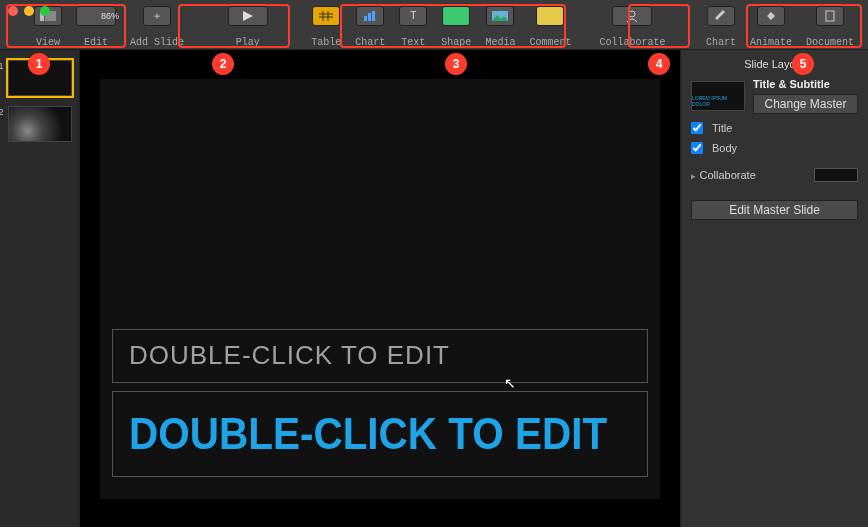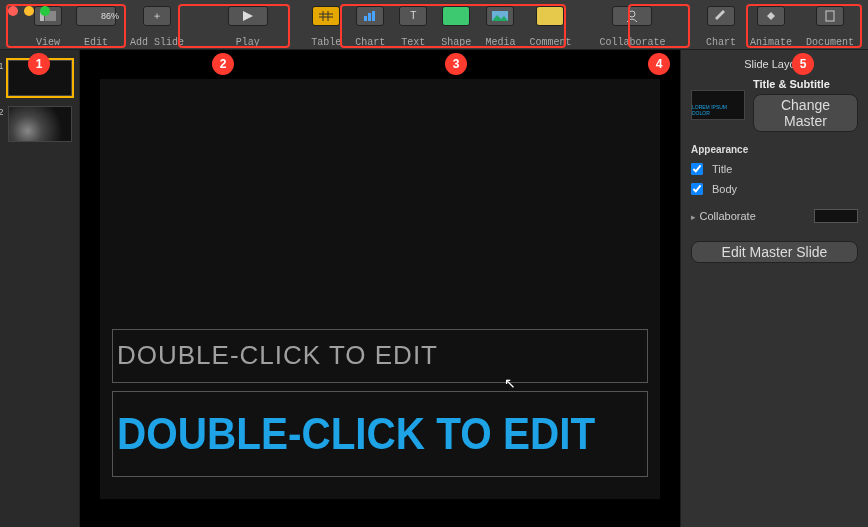--- a/index.html
+++ b/index.html
@@ -55,7 +55,7 @@
   .master-thumb span { font-size: 5px; color:#1ea3e6; padding-bottom:3px;}
   .master-col { display:flex; flex-direction:column; gap:4px; flex:1;}
   .master-name { font-size: 11px; font-weight: 600; color: #eee; }
-  .pillbtn { background: #4a4a4a; border: 1px solid #222; border-radius: 8px; font-size: 14px; color: #ddd; padding: 2px 8px; text-align: center; }
+  .pillbtn { background: #4a4a4a; border: 1px solid #222; border-radius: 0; font-size: 12px; color: #ddd; padding: 2px 8px; text-align: center; }
   .section-lbl { font-size: 10px; color: #ddd; font-weight: 600; margin-top: 4px;}
   .chk { display: flex; align-items: center; gap: 9px; font-size: 11px; }
   .chk input { accent-color: #0a84ff; width: 12px; height: 12px; }

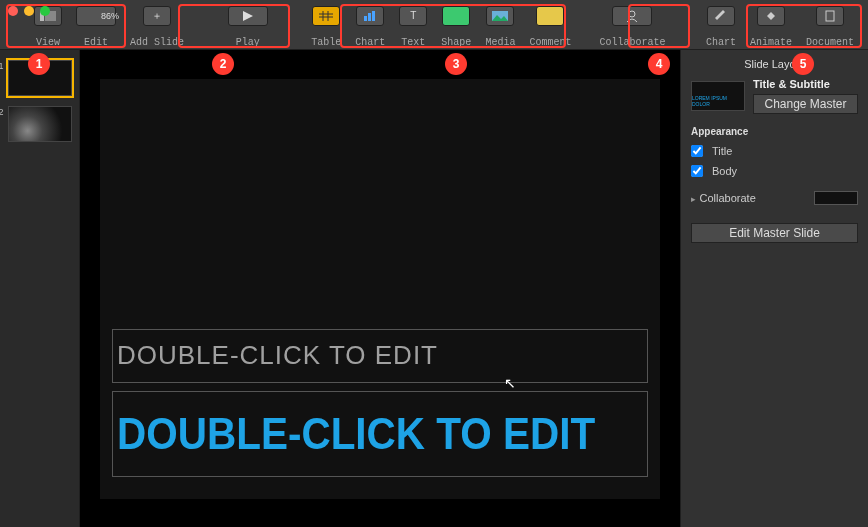--- a/index.html
+++ b/index.html
@@ -258,7 +258,6 @@
         </div>
       </div>
 
-      <div class="section-lbl">Appearance</div>
       <label class="chk">
         <input type="checkbox" checked="" style="">
         <span>Title</span>

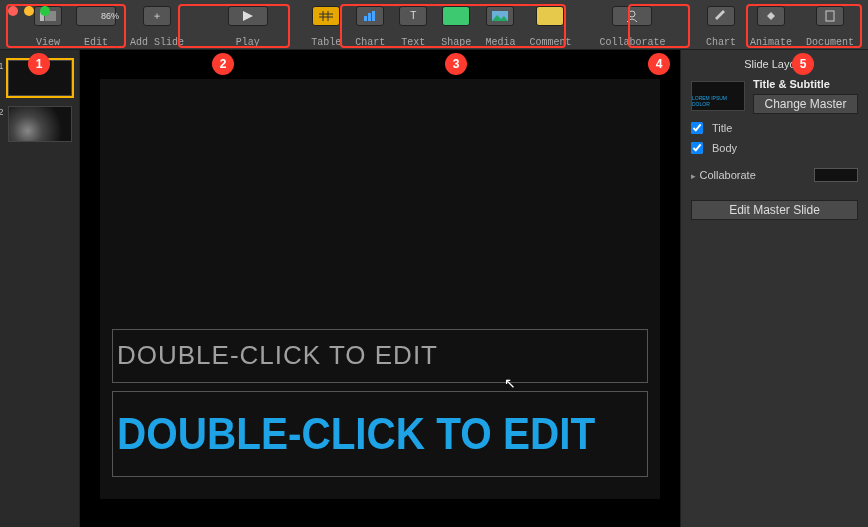--- a/index.html
+++ b/index.html
@@ -40,7 +40,7 @@
   
   .canvas-wrap { flex: 1; background: #000; display: flex; align-items: center; justify-content: center; position: relative; overflow: hidden; }
   .slide { width: 560px; height: 420px; background: #111; position: relative; }
-  .textbox { position: absolute; left: 12px; right: 12px; border: 1px solid #555; padding: 6px 4px; }
+  .textbox { position: absolute; left: 12px; right: 12px; border: 1px solid #555; padding: 6px 16px; }
   .title-box { top: 250px; height: 54px; display: flex; align-items: center; }
   .title-box span { color: #a0a0a0; font-size: 26px; font-weight: 300; letter-spacing: 1px; font-family: "Arial Narrow", Arial; }
   .subtitle-box { top: 312px; height: 86px; display: flex; align-items: center; }

